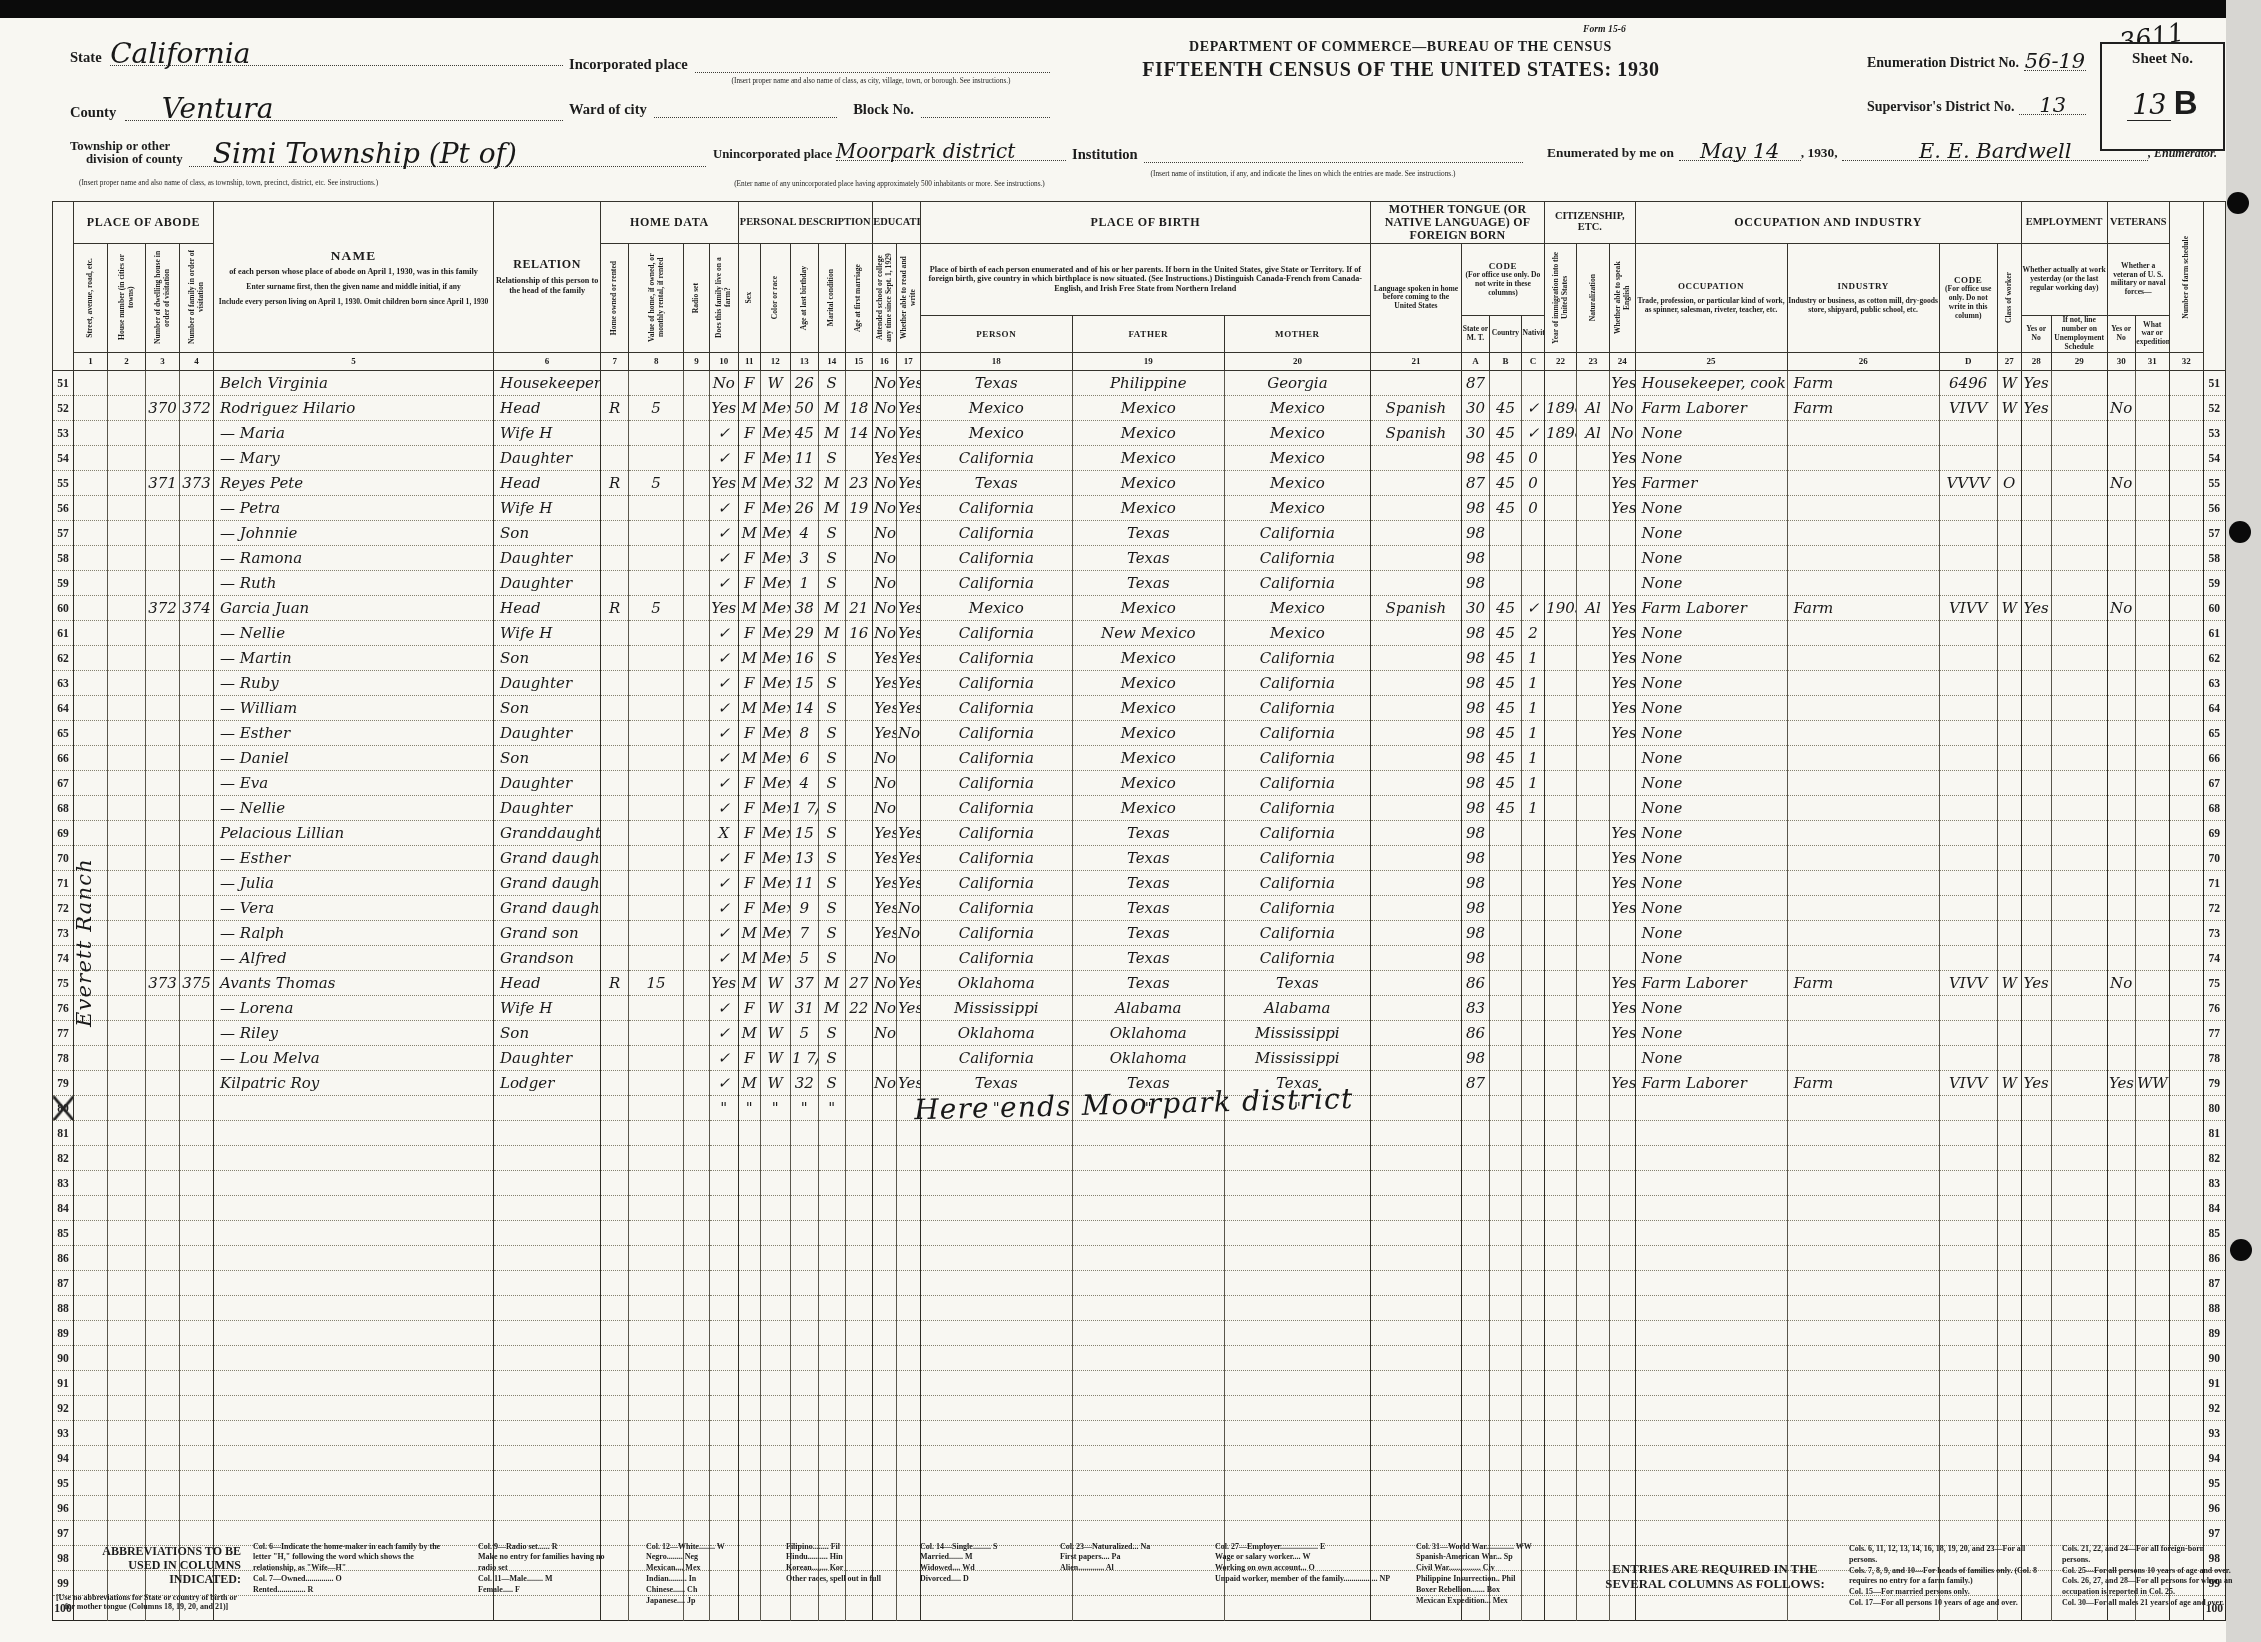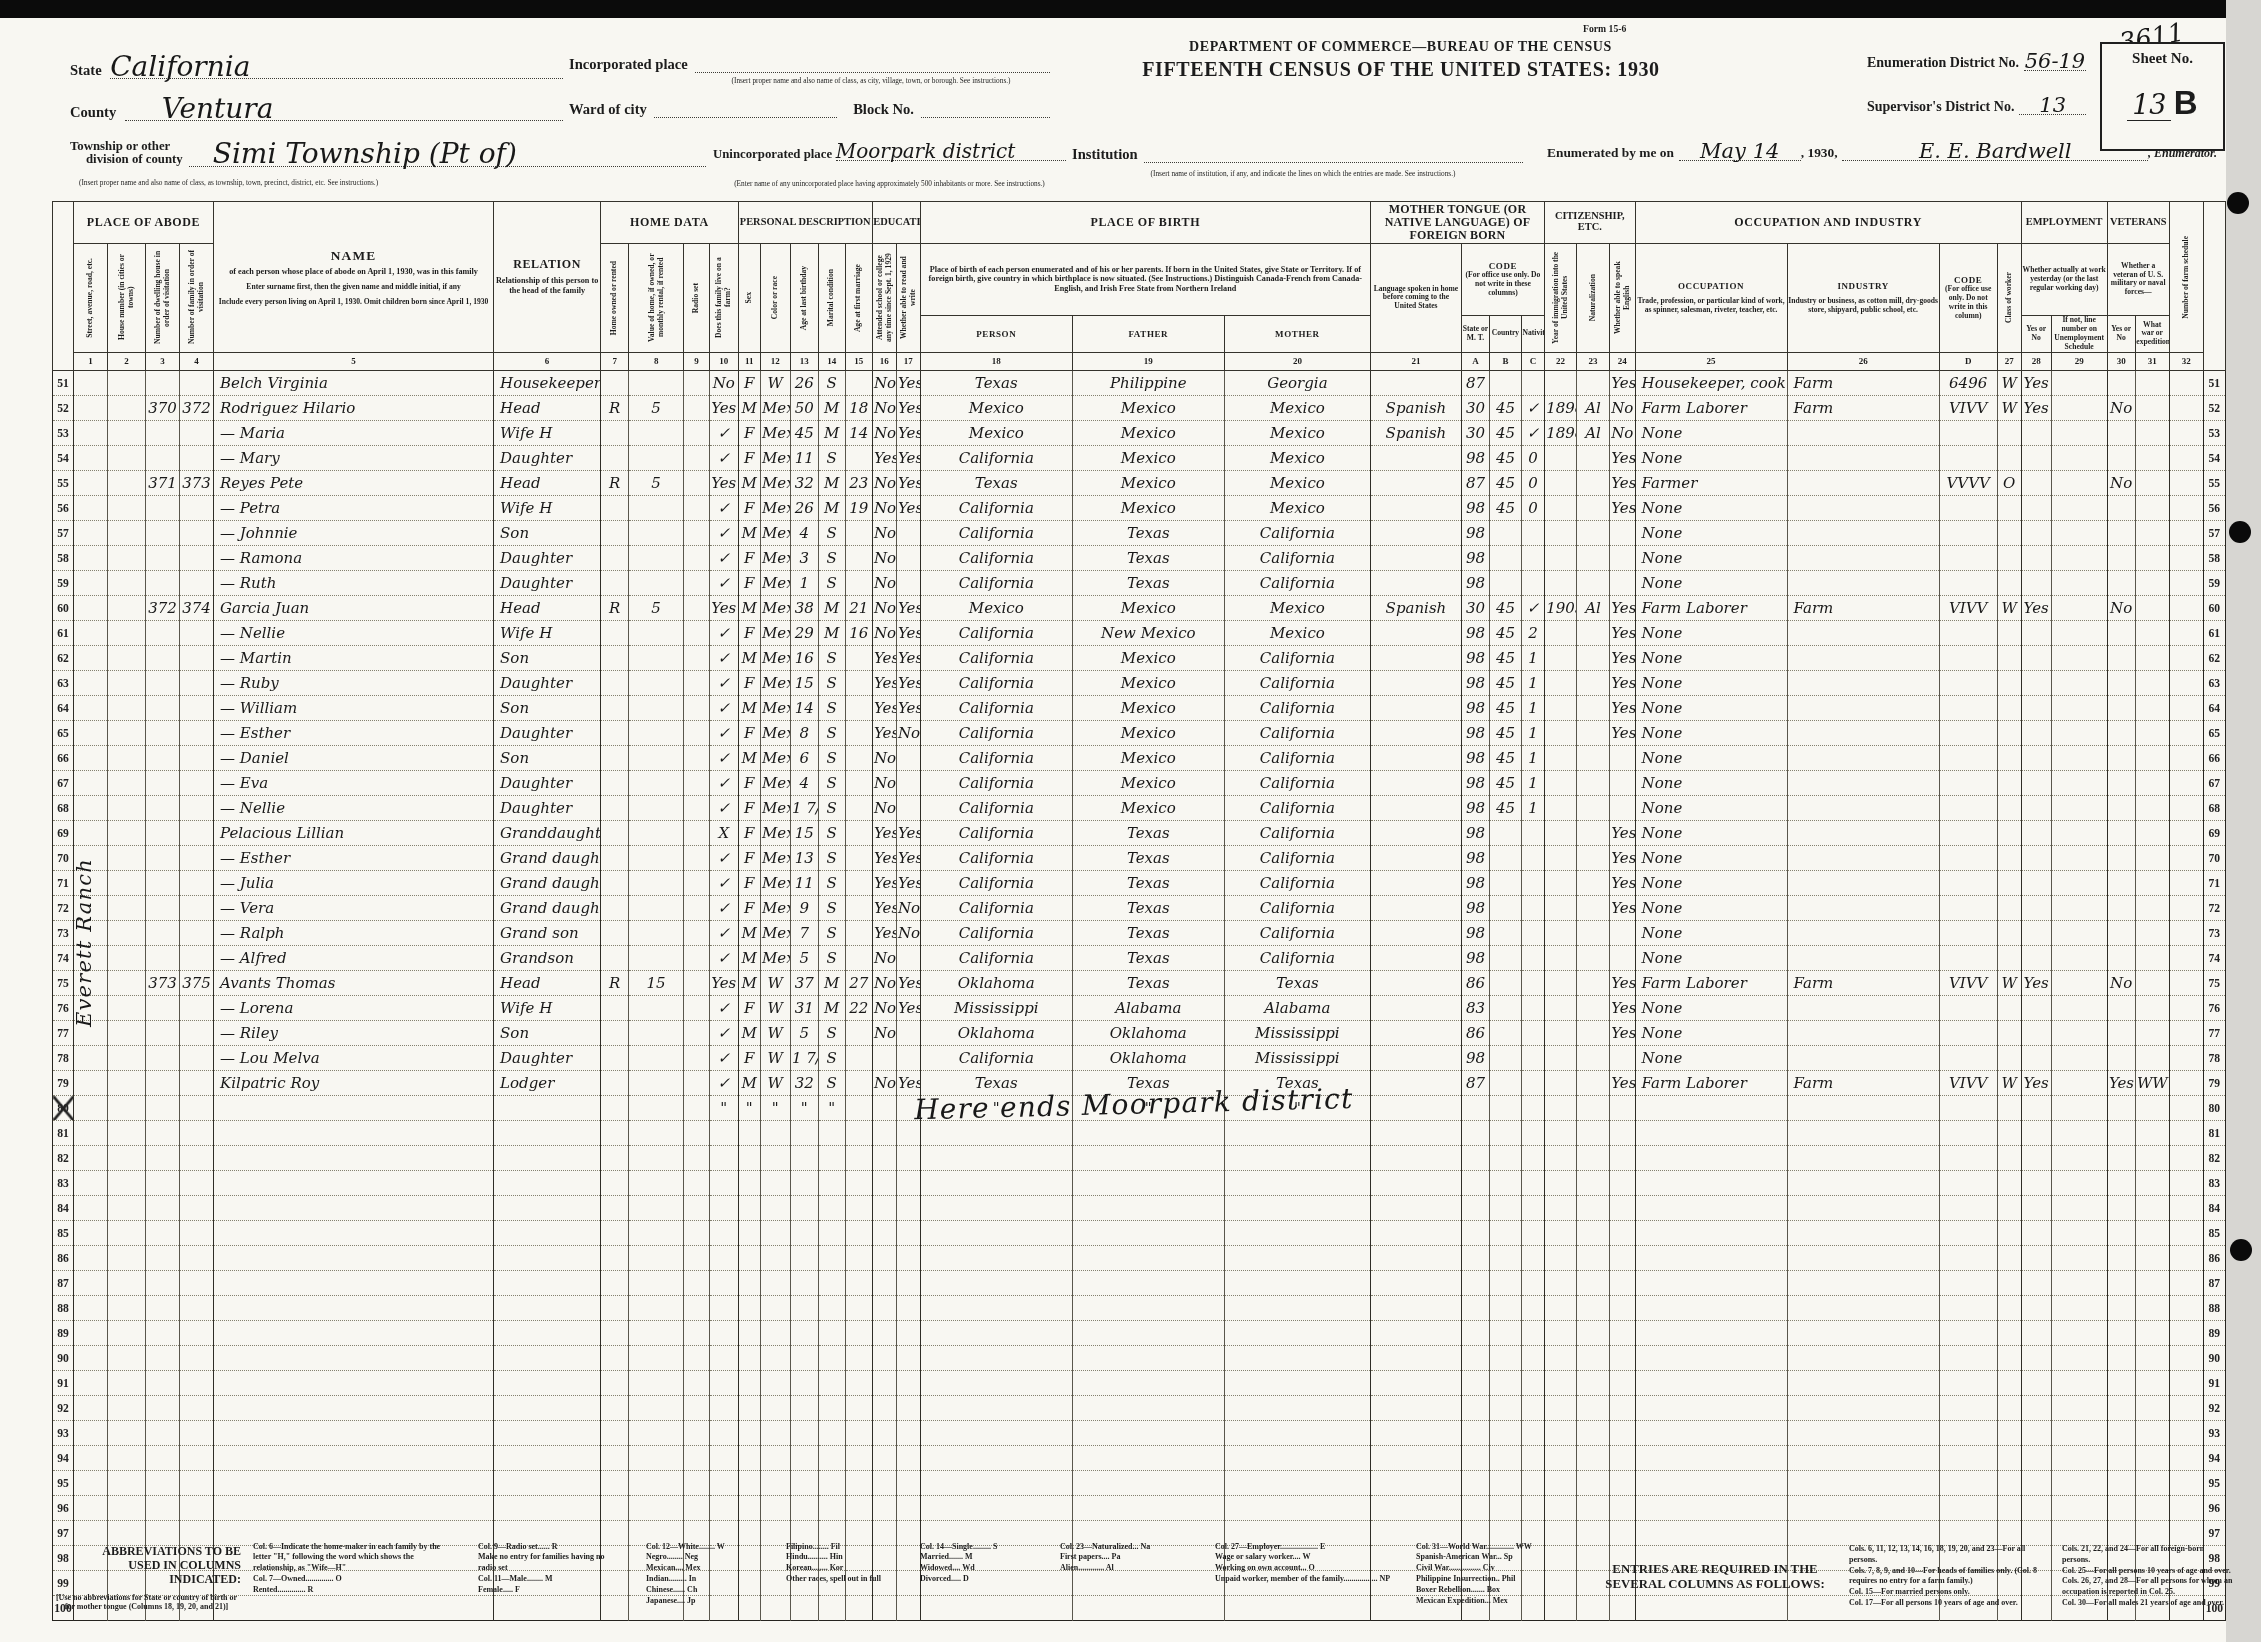--- a/index.html
+++ b/index.html
@@ -84,7 +84,7 @@
 
 <div class="sheet">
 
-  <div class="abs form-no" style="left:1583px;top:4.9px;">Form 15-6</div>
+  <div class="abs form-no" style="left:1583px;top:4.9px;font-style:italic;">Form 15-6</div>
   <div class="abs dept ctr" style="left:1090px;top:21px;width:621px;">DEPARTMENT OF COMMERCE—BUREAU OF THE CENSUS</div>
   <div class="abs census ctr" style="left:1066px;top:40px;width:670px;">FIFTEENTH CENSUS OF THE UNITED STATES:  1930</div>
 

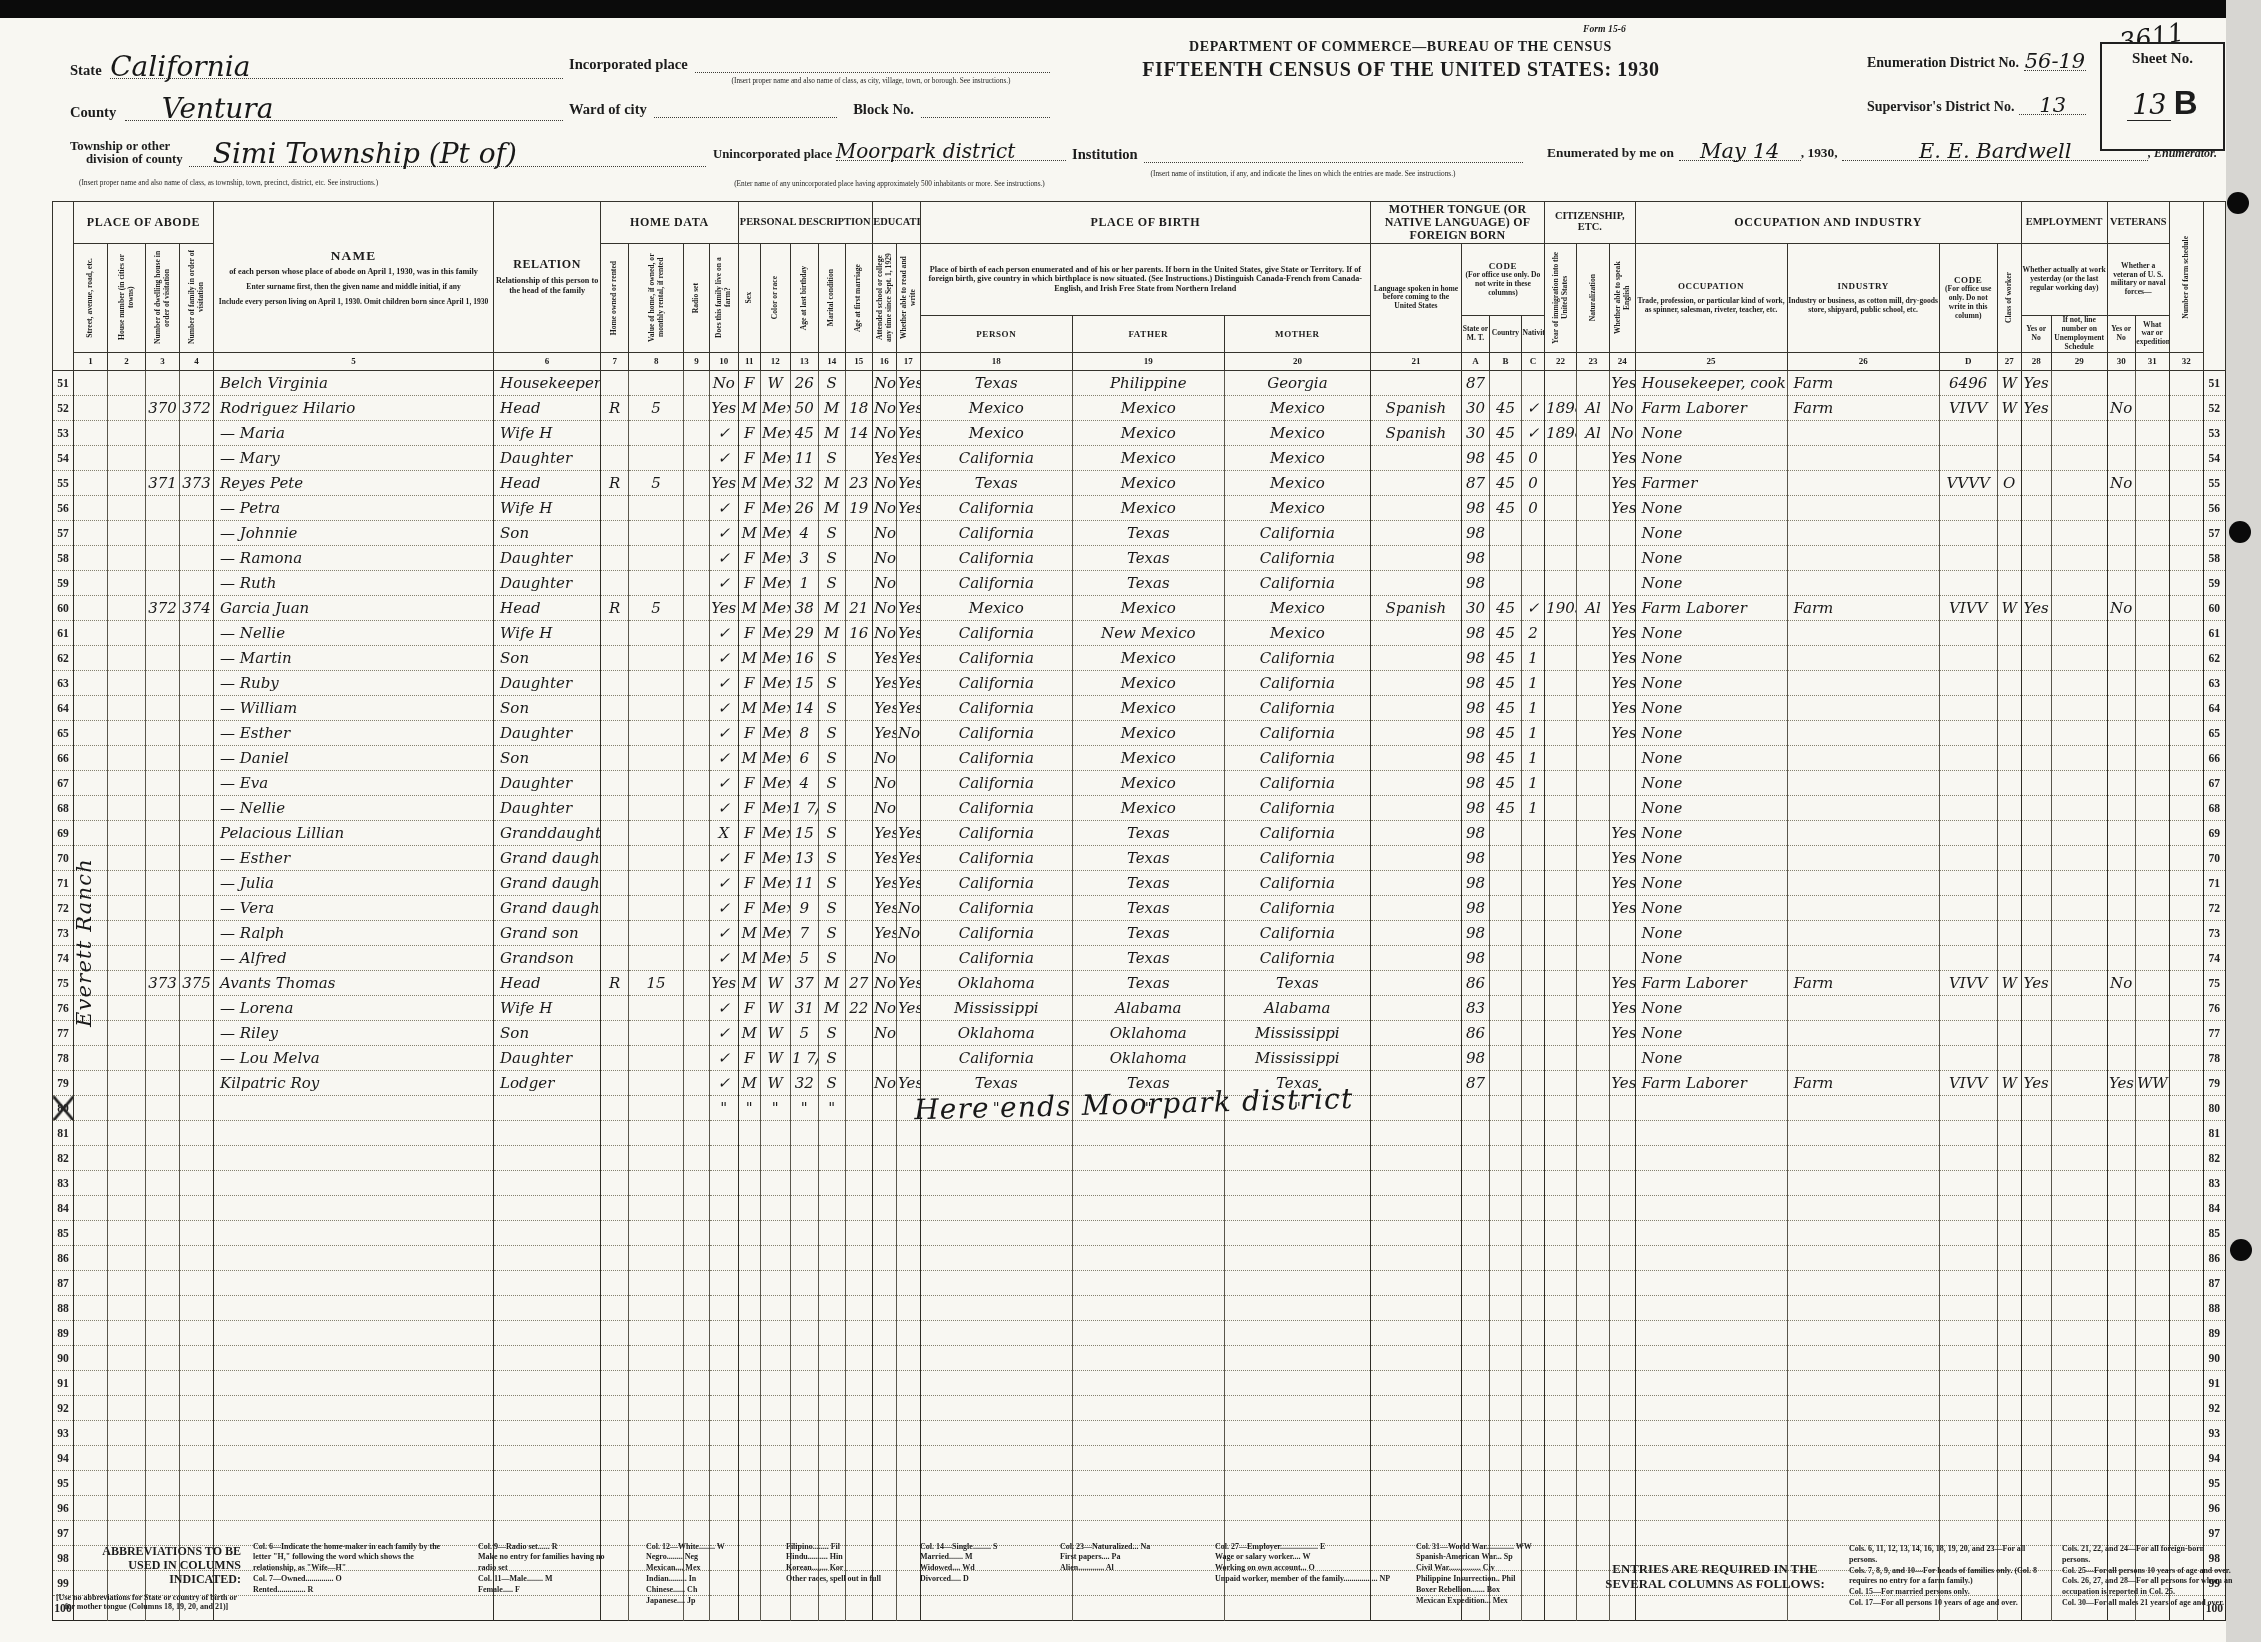--- a/index.html
+++ b/index.html
@@ -88,7 +88,7 @@
   <div class="abs dept ctr" style="left:1090px;top:21px;width:621px;">DEPARTMENT OF COMMERCE—BUREAU OF THE CENSUS</div>
   <div class="abs census ctr" style="left:1066px;top:40px;width:670px;">FIFTEENTH CENSUS OF THE UNITED STATES:  1930</div>
 
-  <div class="abs field" style="left:70px;top:38px;width:493px;">
+  <div class="abs field" style="left:70px;top:25px;width:493px;">
     <span class="hlabel">State</span>
     <span class="dotline fill" style="margin-left:8.5px;text-align:left;"><span class="hw hw-big">California</span></span>
   </div>

